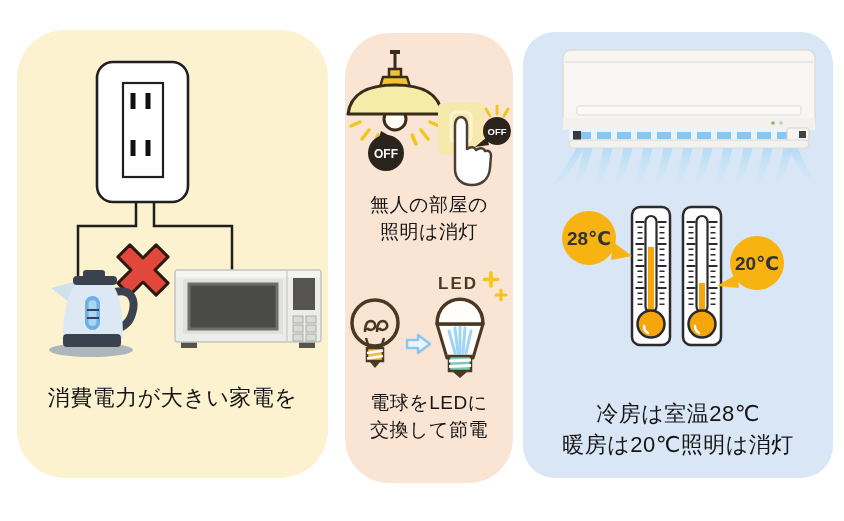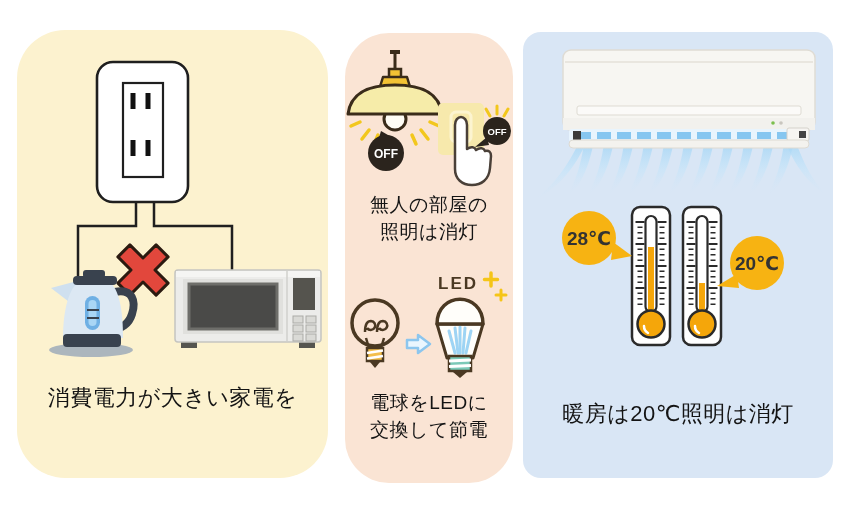--- a/index.html
+++ b/index.html
@@ -10,7 +10,7 @@
   .panel{position:absolute;overflow:hidden;}
   .panel-left{left:17px;top:30px;width:311px;height:448px;background:#FCF2CF;border-radius:48px;}
   .panel-middle{left:345px;top:33px;width:168px;height:450px;background:#FAE4D4;border-radius:44px;}
-  .panel-right{left:523px;top:32px;width:310px;height:446px;background:#D9E6F5;border-radius:18px;}
+  .panel-right{left:523px;top:32px;width:310px;height:446px;background:#D9E6F5;border-radius:32px;}
   .panel svg{position:absolute;left:0;top:0;}
   .caption{position:absolute;left:0;right:0;text-align:center;color:#141414;}
   .cap-large{font-size:22px;line-height:31px;letter-spacing:.5px;}

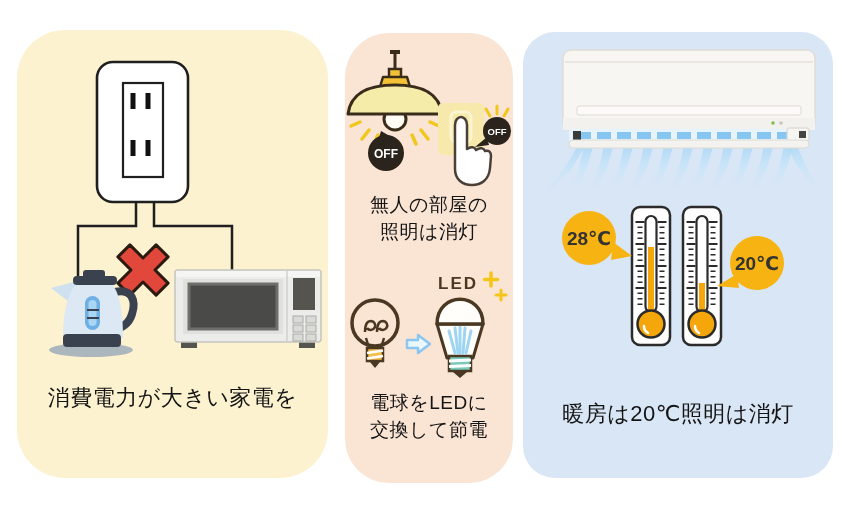--- a/index.html
+++ b/index.html
@@ -253,6 +253,7 @@
       </g>
     </svg>
     <div class="caption cap-large pr-cap">
+      <div>冷房は室温28℃</div>
       <div>暖房は20℃照明は消灯</div>
     </div>
   </div>

